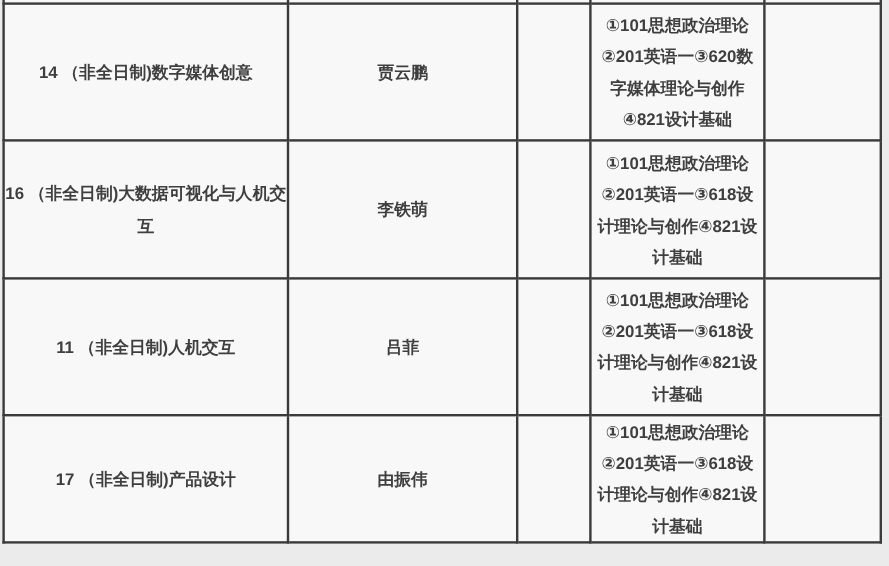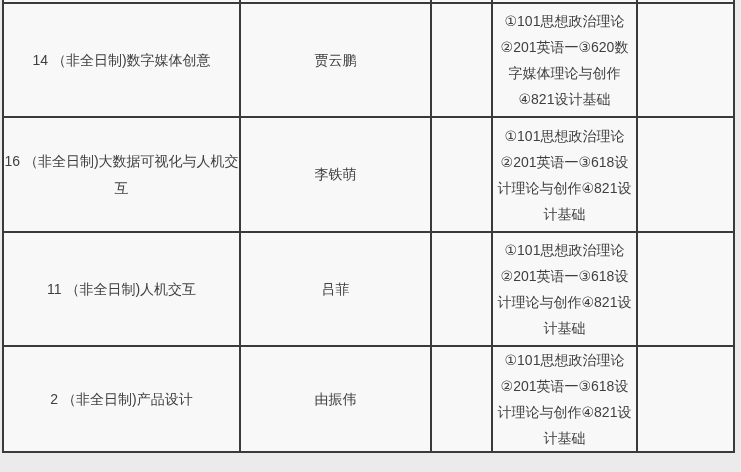--- a/index.html
+++ b/index.html
@@ -37,6 +37,7 @@
     vertical-align: middle;
     padding: 0;
     overflow: hidden;
+    font-weight: bold;
   }
   td.major-cell { padding: 4px 10px; line-height: 27px; margin-top: 12px; }
   td.tutor-cell { line-height: 27px; }

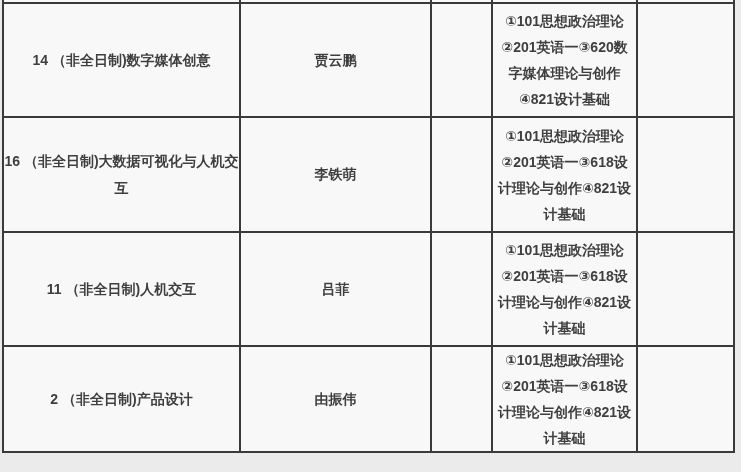--- a/index.html
+++ b/index.html
@@ -112,7 +112,7 @@
     </tr>
 
     <tr class="row-17">
-      <td class="major-cell">2 （非全日制)产品设计</td>
+      <td class="major-cell">17 （非全日制)产品设计</td>
       <td class="tutor-cell">由振伟</td>
       <td></td>
       <td class="exam-cell">

